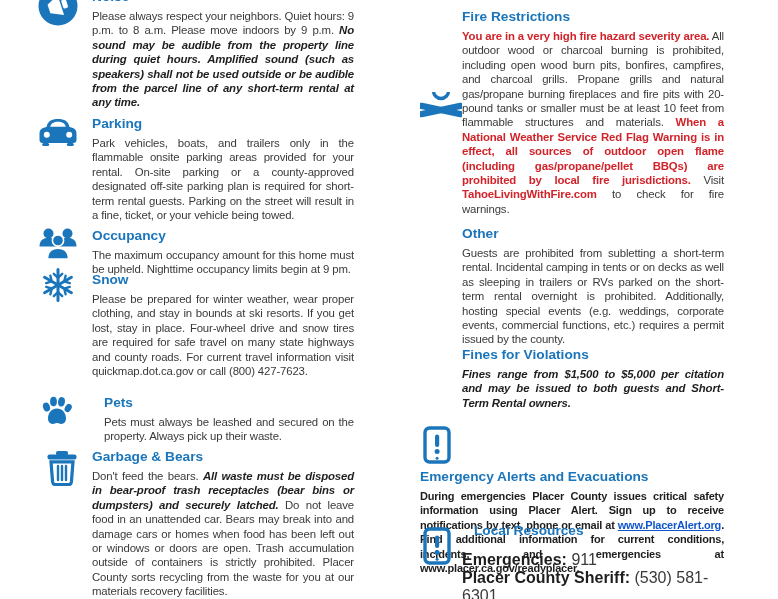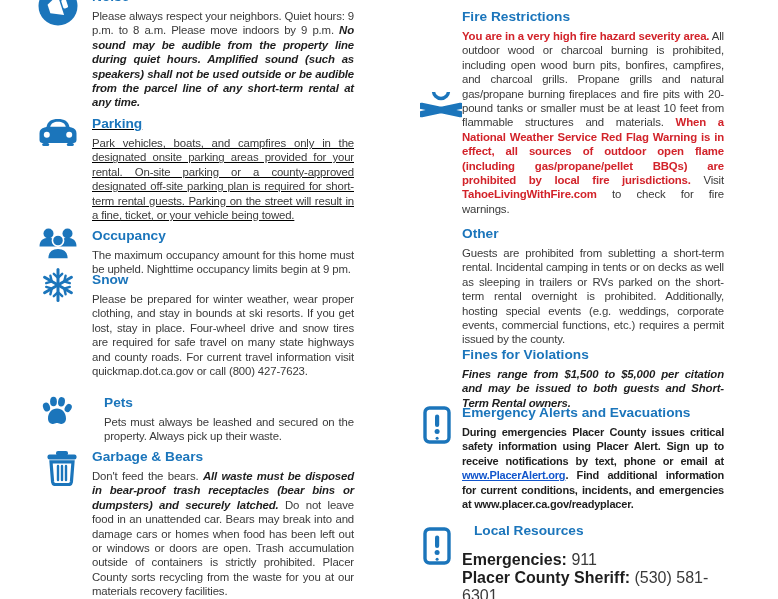--- a/index.html
+++ b/index.html
@@ -39,7 +39,7 @@
 
   
   .sec-noise     { top: -12px; }
-  .sec-parking   { top: 115px; text-decoration: underline; }
+  .sec-parking   { top: 115px; }
   .sec-occupancy { top: 227px; }
   .sec-snow      { top: 271px; }
   .sec-pets      { top: 394px; gap: 12px; }

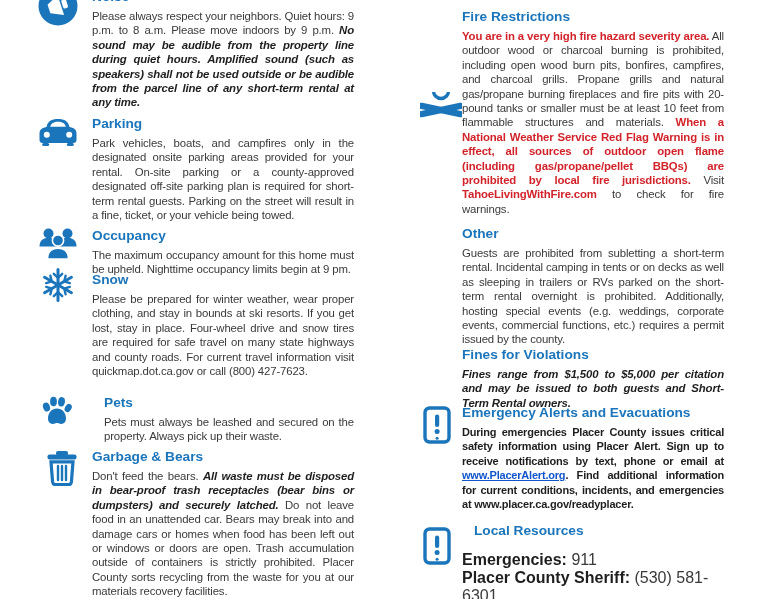--- a/index.html
+++ b/index.html
@@ -91,7 +91,7 @@
             </svg></span></div>
         <div class="content">
           <h3>Parking</h3>
-          <p class="body"><span>Park vehicles, boats, and campfires only in the designated onsite parking areas provided for your rental. On-site parking or a county-approved designated off-site parking plan is required for short-term rental guests. Parking on the street will result in a fine, ticket, or your vehicle being towed.</span></p>
+          <p class="body"><span>Park vehicles, boats, and trailers only in the flammable onsite parking areas provided for your rental. On-site parking or a county-approved designated off-site parking plan is required for short-term rental guests. Parking on the street will result in a fine, ticket, or your vehicle being towed.</span></p>
         </div>
       </div>
       <div class="section col-left sec-occupancy">

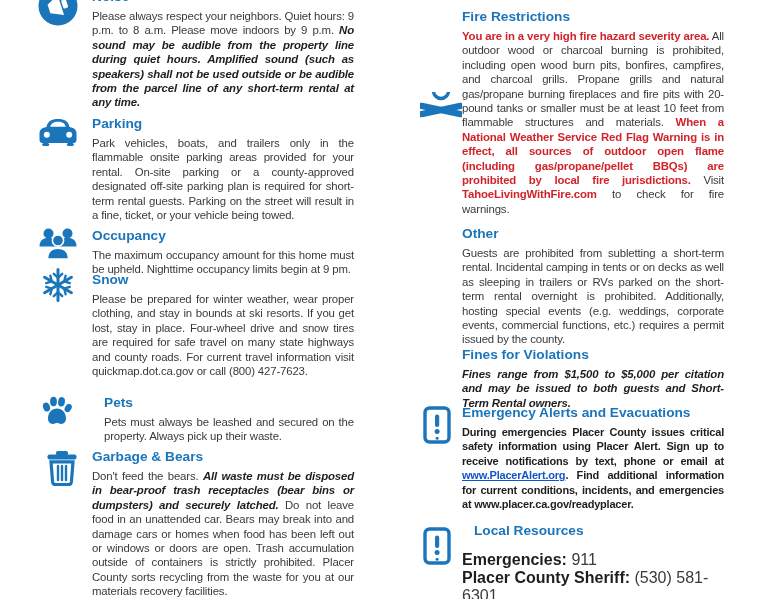--- a/index.html
+++ b/index.html
@@ -47,7 +47,7 @@
   .sec-fire      { top: 8px; align-items: center;   }
   .sec-other     { top: 225px; justify-content: flex-end; }
   .sec-fines     { top: 346px; }
-  .sec-emergency { top: 404px; }
+  .sec-emergency { top: 424px; flex-direction: column; }
   .sec-local     { top: 522px; }
 
   .sec-noise .icon     { margin-top: -2px; }

